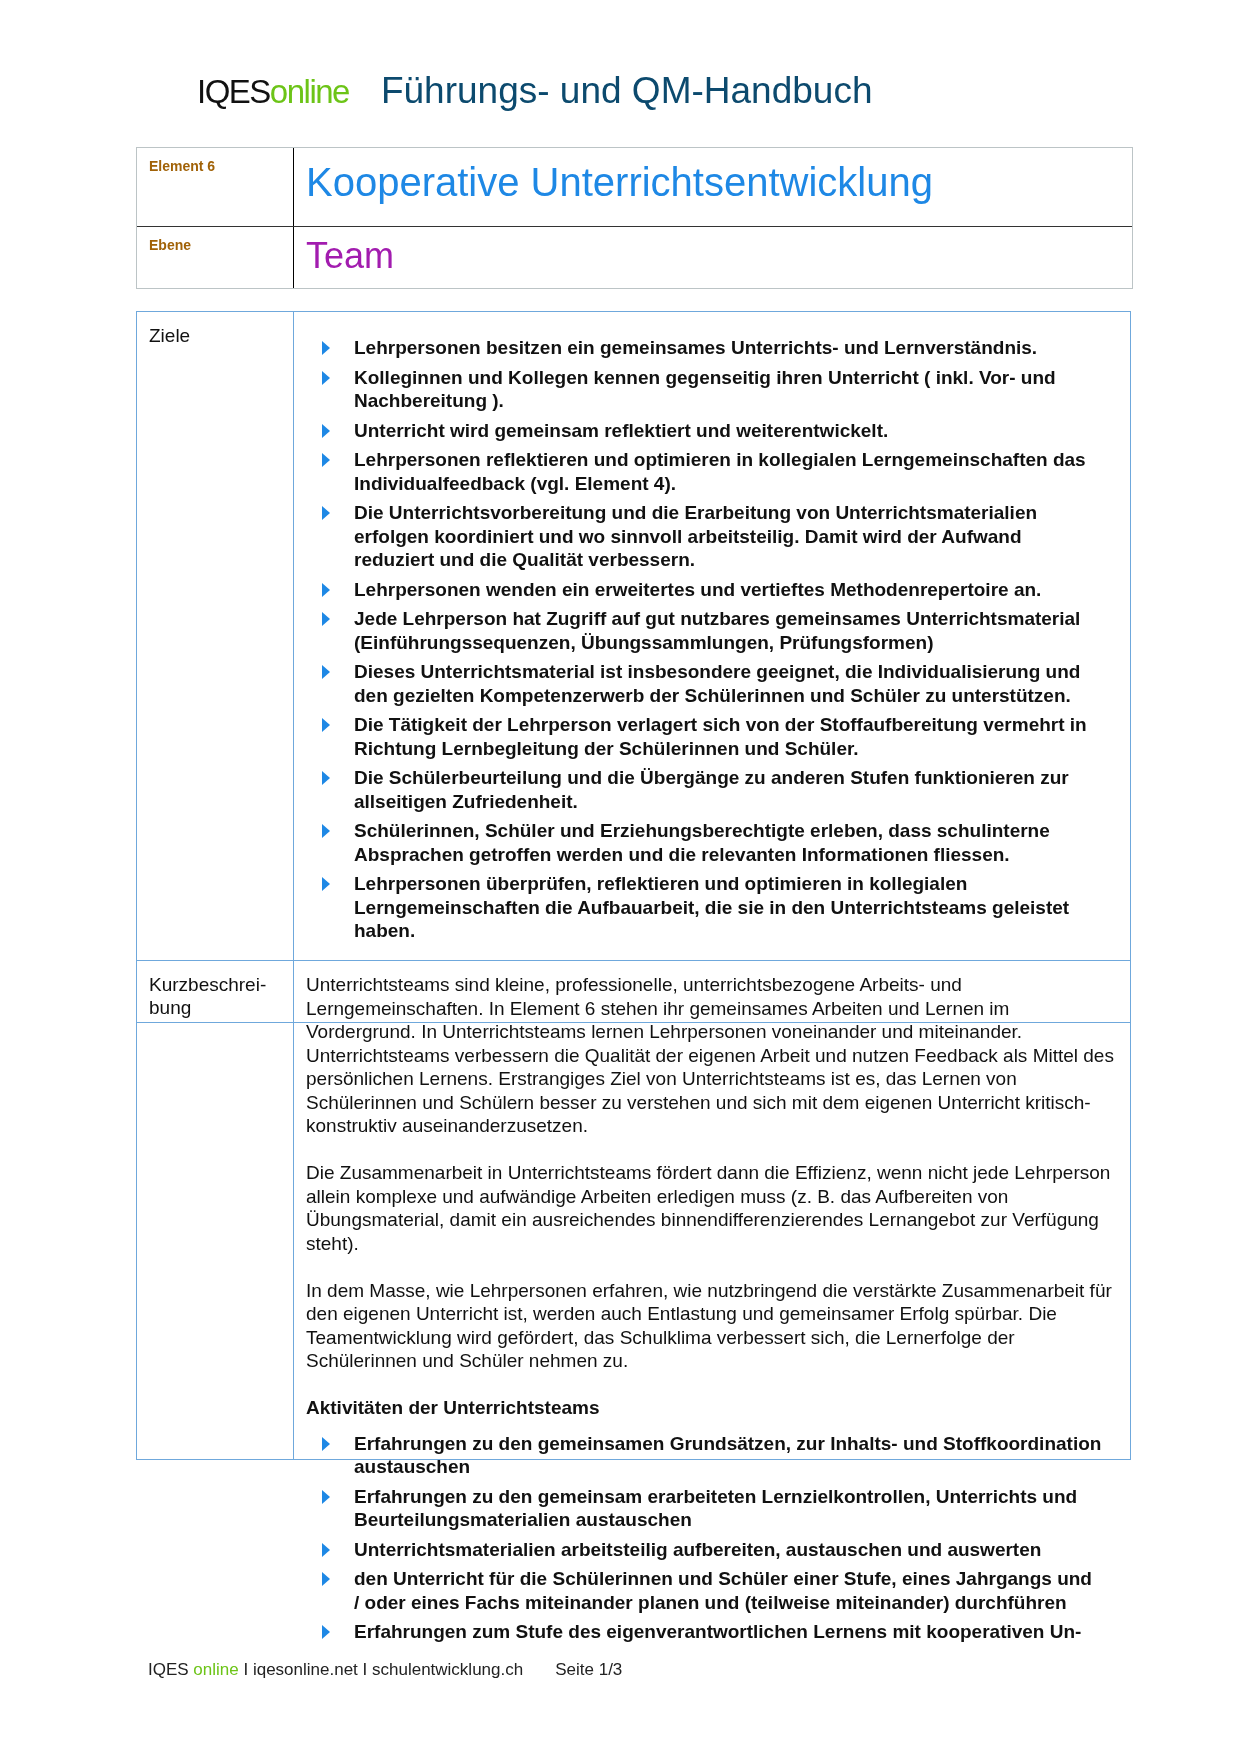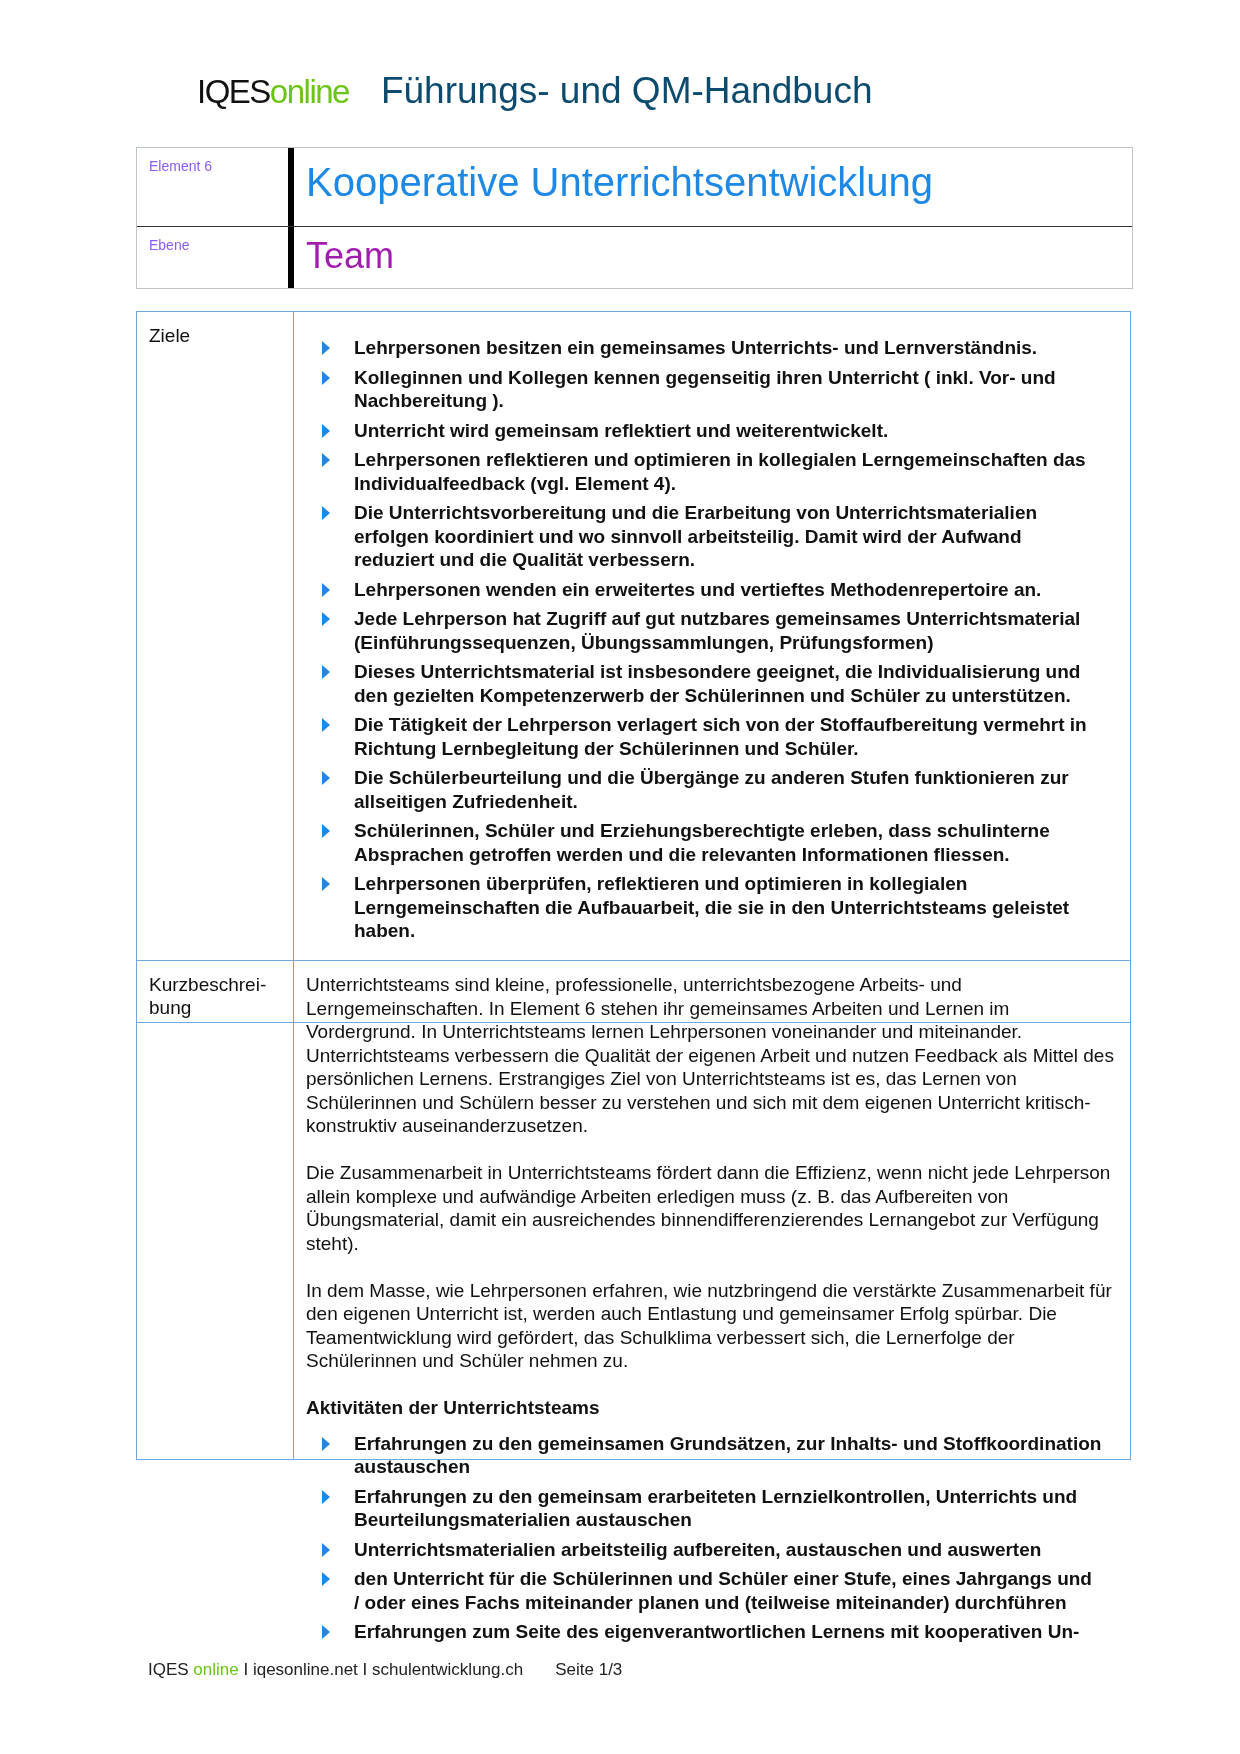--- a/index.html
+++ b/index.html
@@ -13,7 +13,7 @@
   .meta-table { position: absolute; left: 136px; top: 147px; width: 995px; border: 1px solid #bcc4c6; border-collapse: collapse; }
   .meta-row { display: flex; }
   .meta-row + .meta-row { border-top: 1px solid #333; }
-  .meta-label { width: 157px; border-right: 6px solid #000000; font-size: 14px; color: #8b5cf6; padding: 10px 0 0 12px; box-sizing: border-box; }
+  .meta-label { width: 157px; border-right: 1px solid #000000; font-size: 14px; color: #a16207; padding: 10px 0 0 12px; box-sizing: border-box; font-weight: bold; }
   .meta-value { flex: 1; padding-left: 12px; }
   .row-title { height: 78px; }
   .row-title .meta-value { font-size: 40px; color: #1e88e5; padding-top: 12px; box-sizing: border-box; }

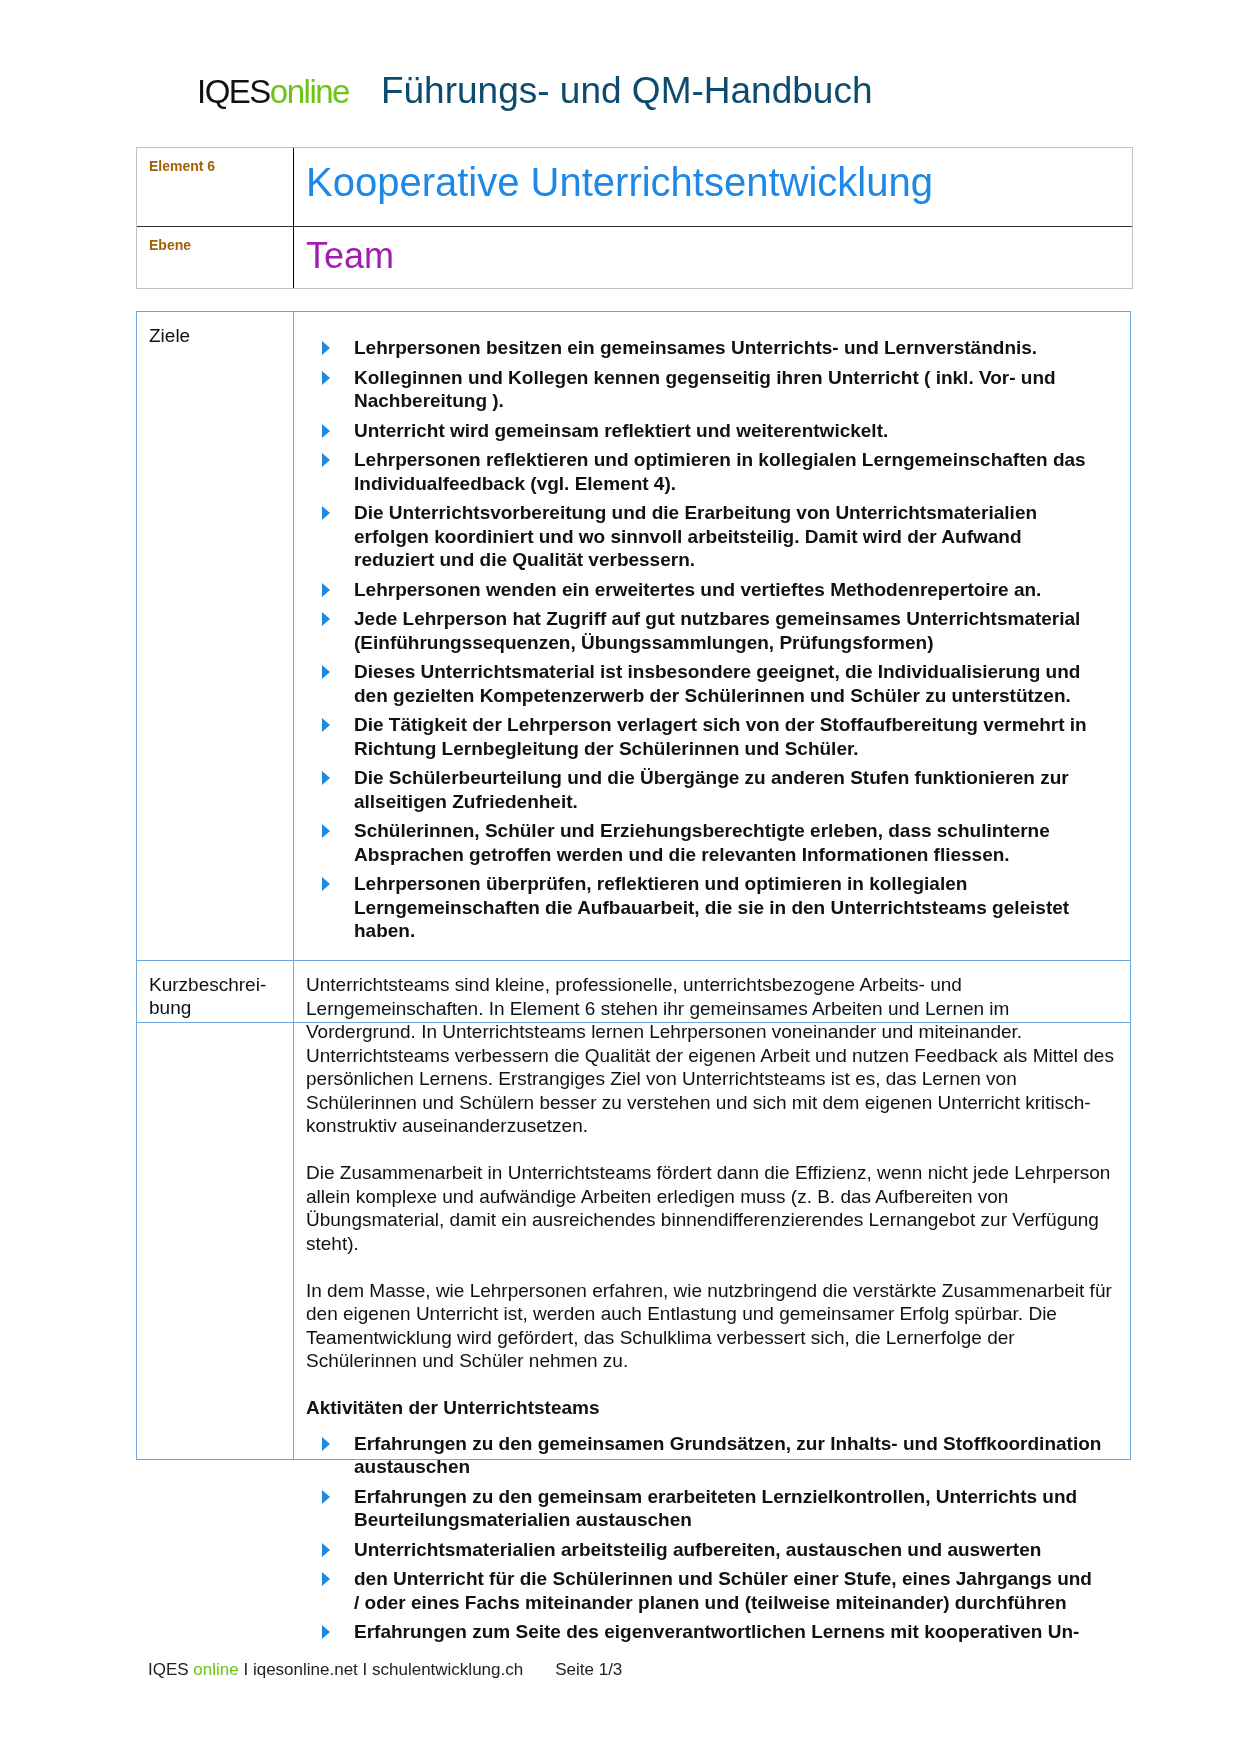--- a/index.html
+++ b/index.html
@@ -85,7 +85,7 @@
         <li><span class="arrow"></span><span>Erfahrungen zu den gemeinsam erarbeiteten Lernzielkontrollen, Unterrichts und Beurteilungsmaterialien austauschen</span></li>
         <li><span class="arrow"></span><span>Unterrichtsmaterialien arbeitsteilig aufbereiten, austauschen und auswerten</span></li>
         <li><span class="arrow"></span><span>den Unterricht für die Schülerinnen und Schüler einer Stufe, eines Jahrgangs und / oder eines Fachs miteinander planen und (teilweise miteinander) durchführen</span></li>
-        <li><span class="arrow"></span><span>Erfahrungen zum Seite des eigenverantwortlichen Lernens mit kooperativen Un-</span></li>
+        <li><span class="arrow"></span><span>Erfahrungen zum Stufe des eigenverantwortlichen Lernens mit kooperativen Un-</span></li>
       </ul>
   </div>
 </div>

